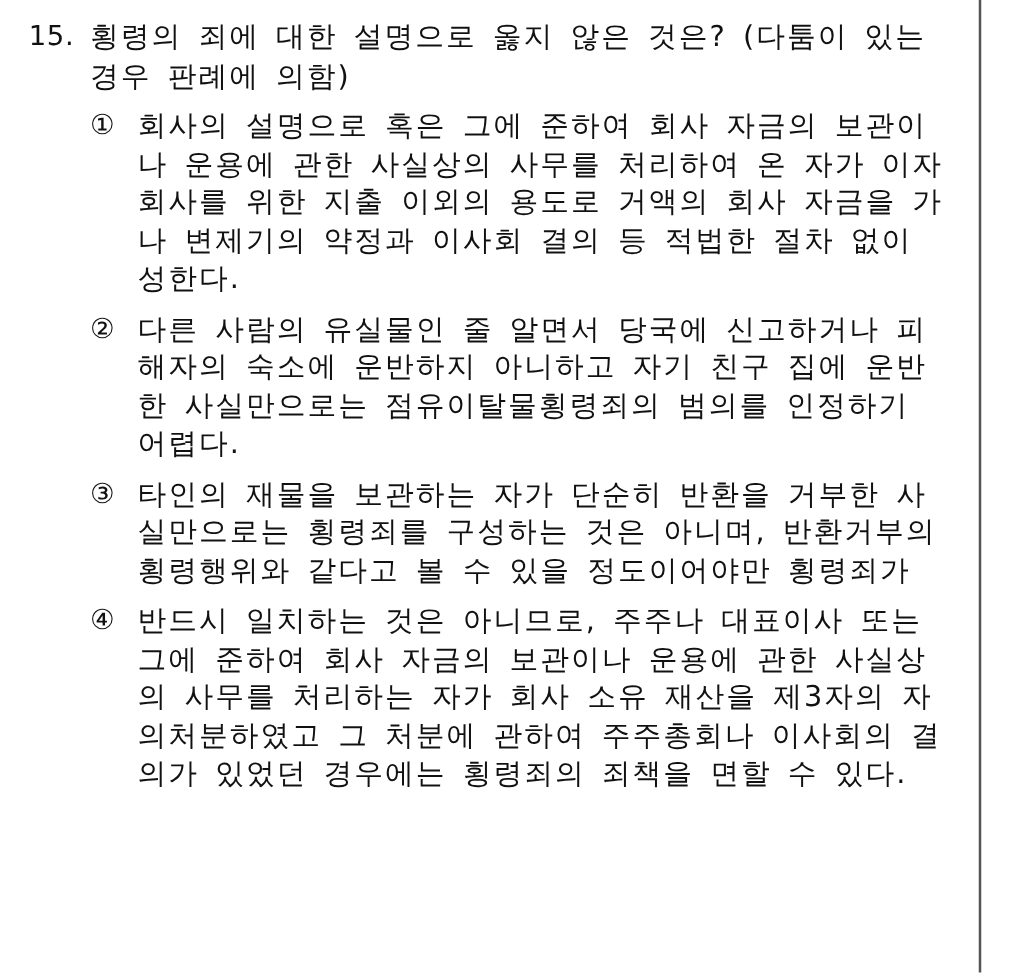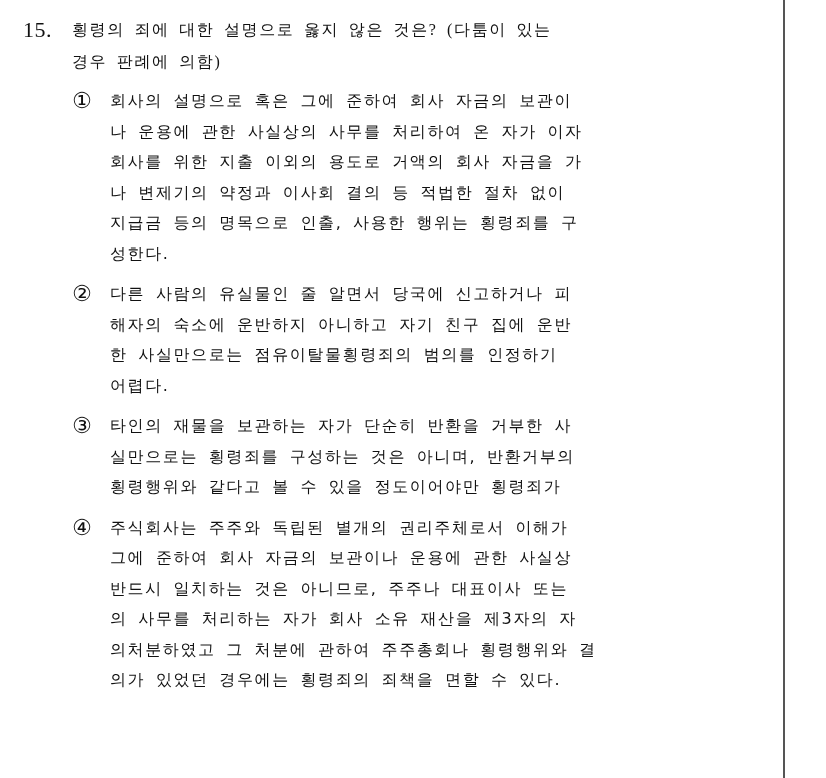--- a/index.html
+++ b/index.html
@@ -32,7 +32,6 @@
     .q-head {
       position: relative;
       padding-left: 49px;
-      font-family: Liberation Serif, serif;
     }
     .q-num {
       position: absolute;

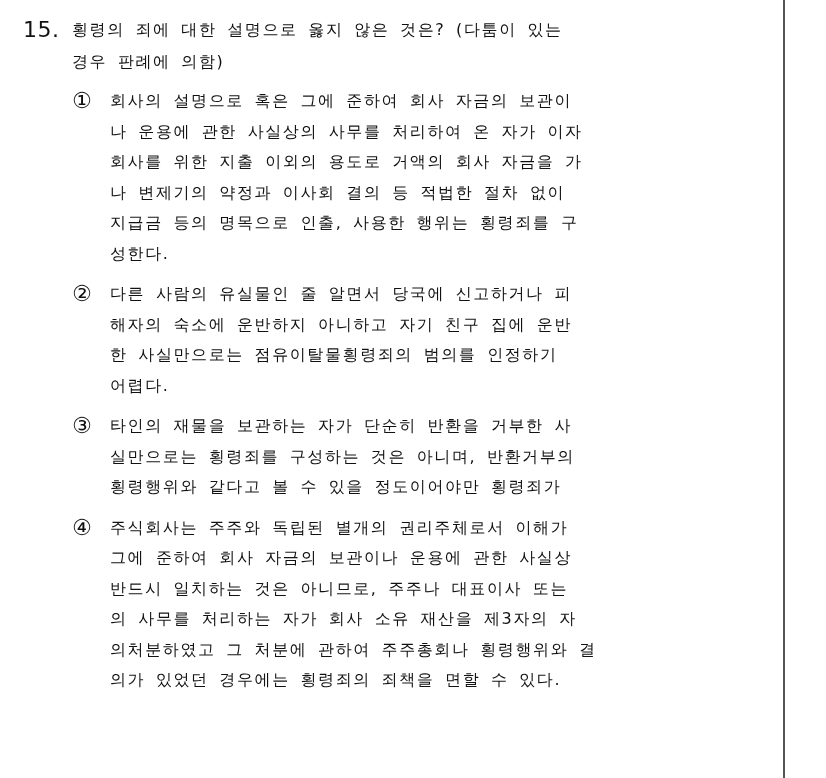--- a/index.html
+++ b/index.html
@@ -43,7 +43,7 @@
     }
     .line {
       display: block;
-      font-size: 16px;
+      font-size: 23px;
       line-height: 30.5px;
       height: 30.5px;
       white-space: nowrap;

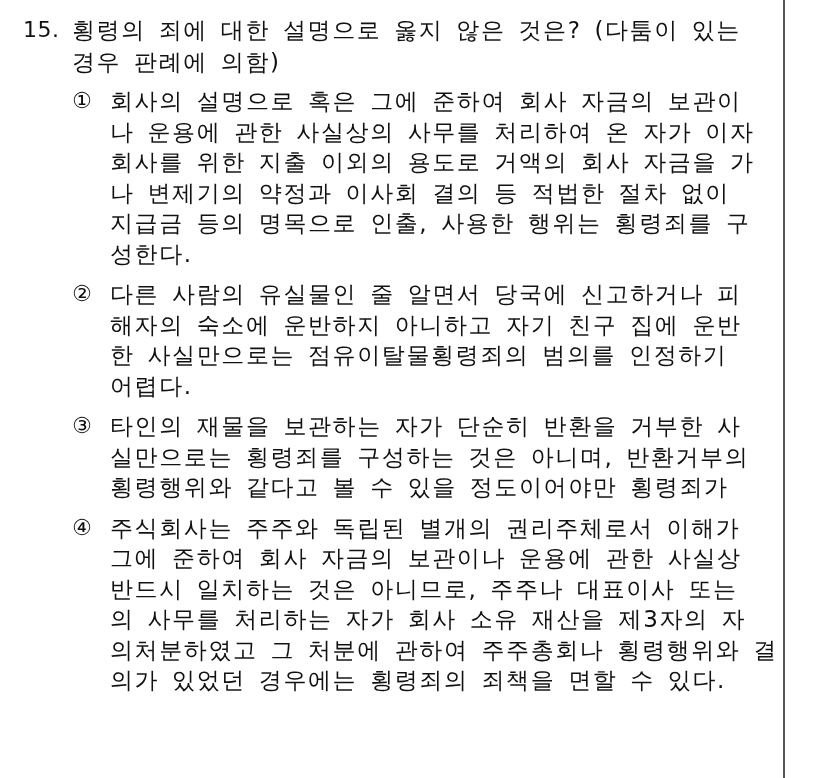--- a/index.html
+++ b/index.html
@@ -91,7 +91,6 @@
       <span class="line">나 운용에 관한 사실상의 사무를 처리하여 온 자가 이자</span>
       <span class="line">회사를 위한 지출 이외의 용도로 거액의 회사 자금을 가</span>
       <span class="line">나 변제기의 약정과 이사회 결의 등 적법한 절차 없이</span>
-      <span class="line">지급금 등의 명목으로 인출, 사용한 행위는 횡령죄를 구</span>
       <span class="line">성한다.</span>
     </div>
 

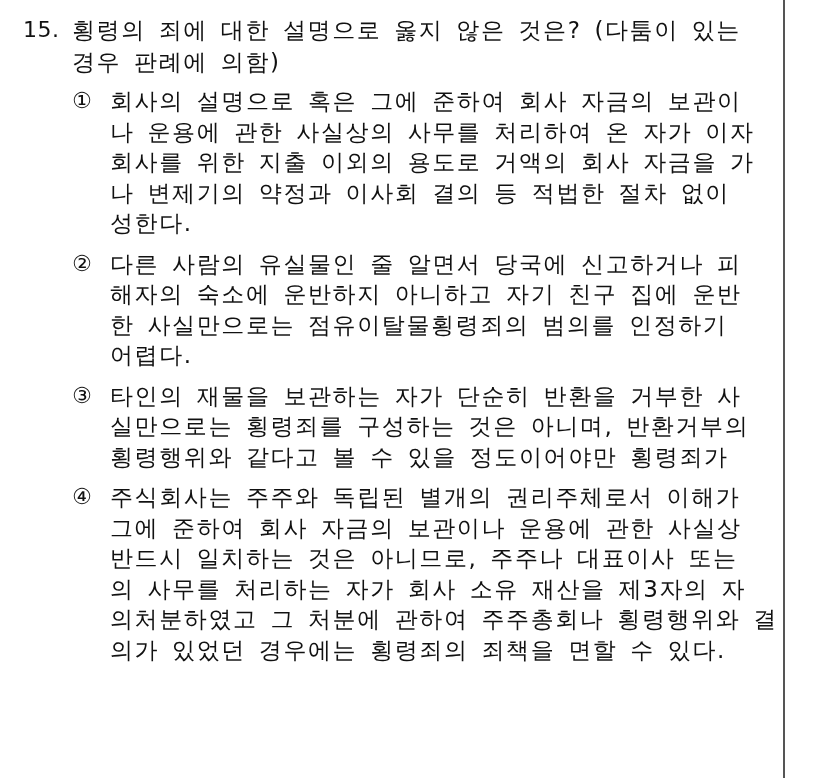--- a/index.html
+++ b/index.html
@@ -111,7 +111,6 @@
 
     <div class="option">
       <span class="opt-marker">④</span>
-      <span class="line">주식회사는 주주와 독립된 별개의 권리주체로서 이해가</span>
       <span class="line">그에 준하여 회사 자금의 보관이나 운용에 관한 사실상</span>
       <span class="line">반드시 일치하는 것은 아니므로, 주주나 대표이사 또는</span>
       <span class="line">의 사무를 처리하는 자가 회사 소유 재산을 제3자의 자</span>

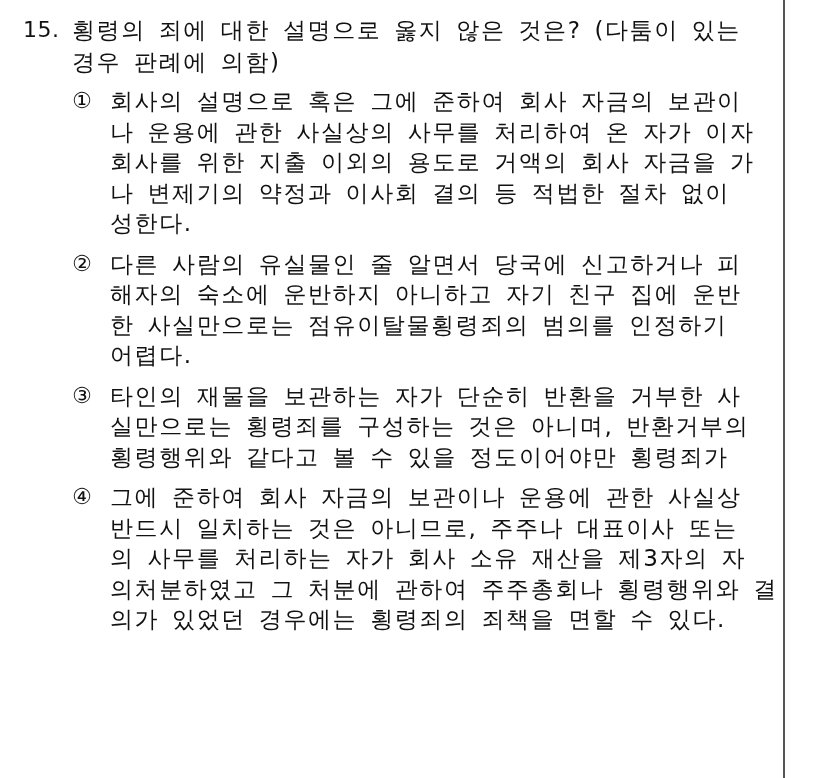--- a/index.html
+++ b/index.html
@@ -111,8 +111,8 @@
 
     <div class="option">
       <span class="opt-marker">④</span>
+      <span class="line">반드시 일치하는 것은 아니므로, 주주나 대표이사 또는</span>
       <span class="line">그에 준하여 회사 자금의 보관이나 운용에 관한 사실상</span>
-      <span class="line">반드시 일치하는 것은 아니므로, 주주나 대표이사 또는</span>
       <span class="line">의 사무를 처리하는 자가 회사 소유 재산을 제3자의 자</span>
       <span class="line">의처분하였고 그 처분에 관하여 주주총회나 횡령행위와 결</span>
       <span class="line">의가 있었던 경우에는 횡령죄의 죄책을 면할 수 있다.</span>

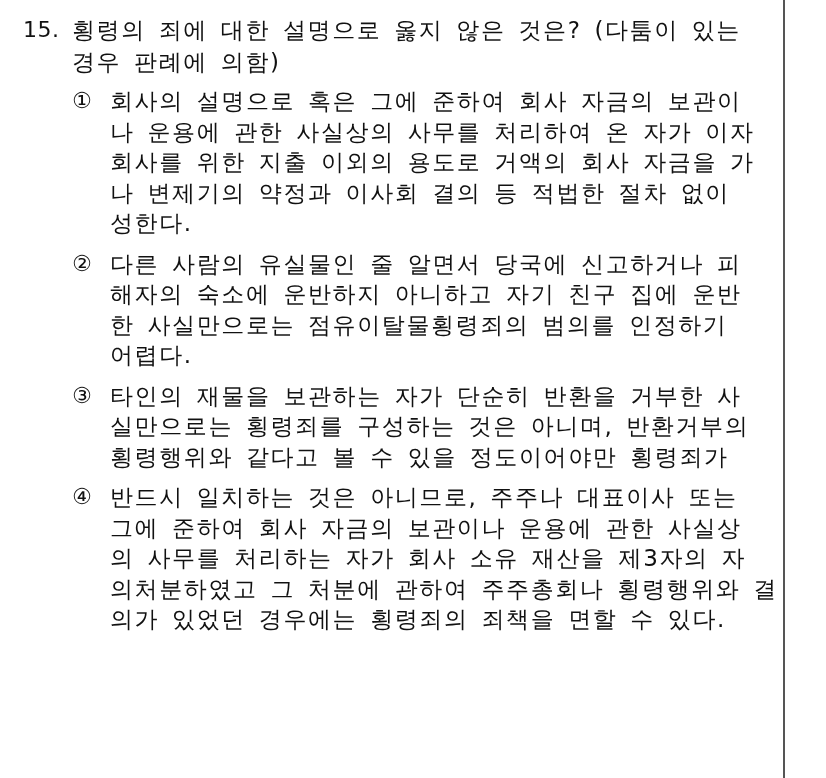--- a/index.html
+++ b/index.html
@@ -114,7 +114,7 @@
       <span class="line">반드시 일치하는 것은 아니므로, 주주나 대표이사 또는</span>
       <span class="line">그에 준하여 회사 자금의 보관이나 운용에 관한 사실상</span>
       <span class="line">의 사무를 처리하는 자가 회사 소유 재산을 제3자의 자</span>
-      <span class="line">의처분하였고 그 처분에 관하여 주주총회나 횡령행위와 결</span>
+      <span class="line">의처분하였고 그 처분에 관하여 주주총회나 이사회의 결</span>
       <span class="line">의가 있었던 경우에는 횡령죄의 죄책을 면할 수 있다.</span>
     </div>
   </div>

